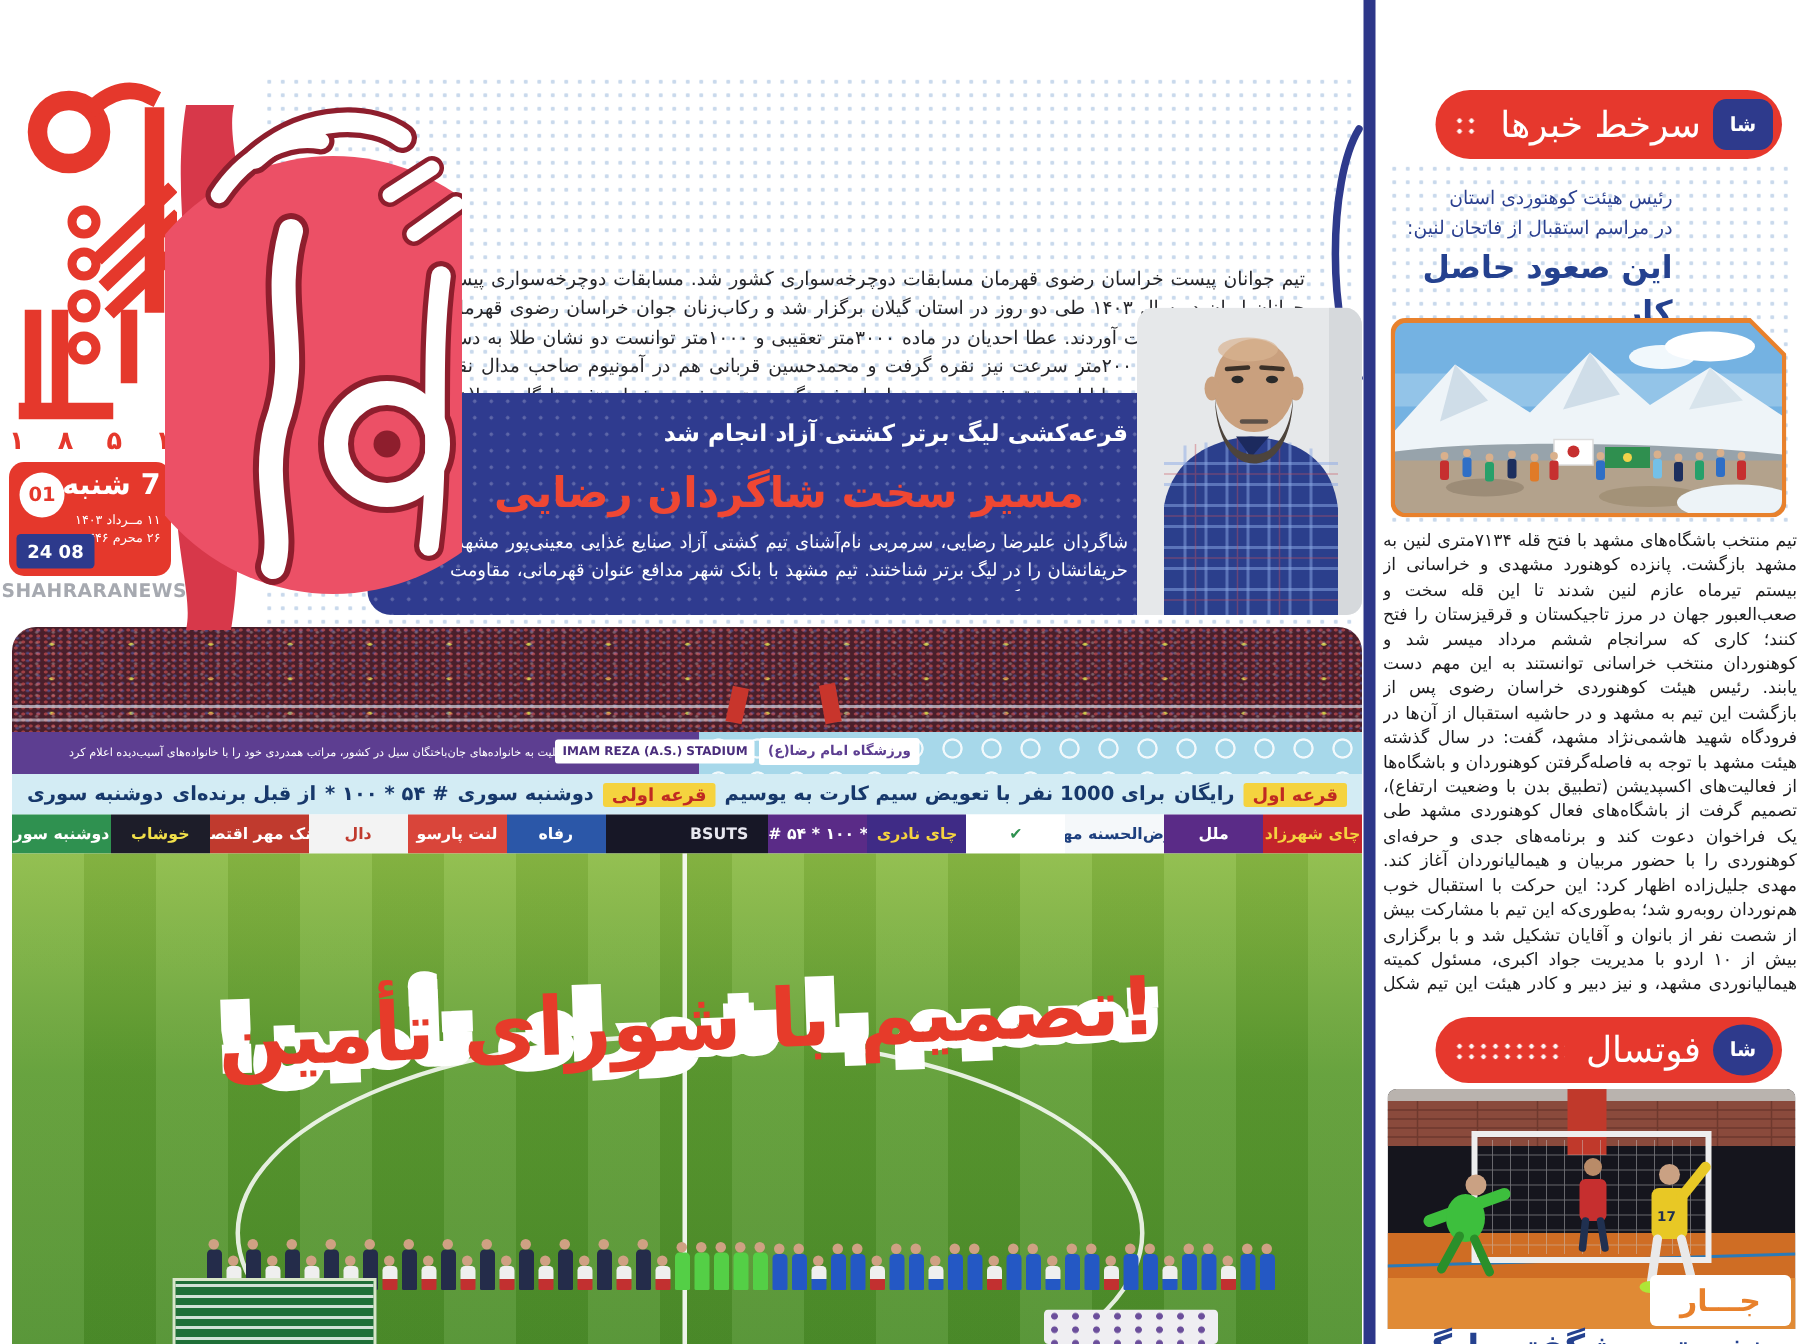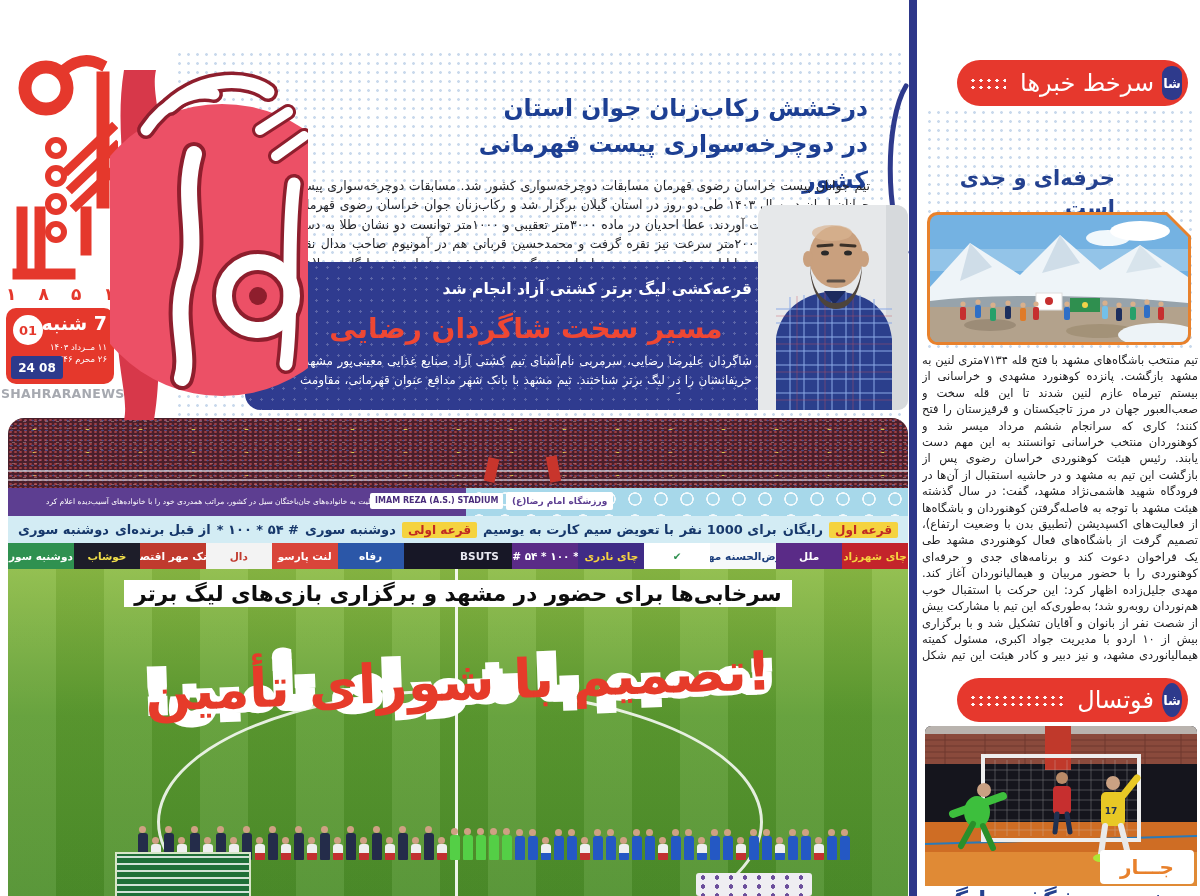--- a/index.html
+++ b/index.html
@@ -10,7 +10,7 @@
   .dots{background-image:radial-gradient(#c9d9ec 1.3px,transparent 1.5px);background-size:9px 9px;}
   
   .badge{background:#e6382d;border-radius:23px;display:flex;flex-direction:row-reverse;align-items:center;padding:0 6px;box-sizing:border-box;}
-  .badge .mini{width:20px;height:34px;background:#2e3a8c;border-radius:9px;color:#fff;font-weight:bold;font-size:13px;display:flex;align-items:center;justify-content:center;flex:0 0 auto;}
+  .badge .mini{width:40px;height:34px;background:#2e3a8c;border-radius:9px;color:#fff;font-weight:bold;font-size:13px;display:flex;align-items:center;justify-content:center;flex:0 0 auto;}
   .badge .mini.round{border-radius:50%;}
   .badge .ttl{color:#fff;font-weight:normal;font-size:24px;margin:0 8px;white-space:nowrap;direction:rtl;}
   .badge .lead{flex:1;height:13px;background-image:radial-gradient(#fff 1.6px,transparent 1.8px);background-size:8px 7px;margin:0 6px;opacity:.95;}

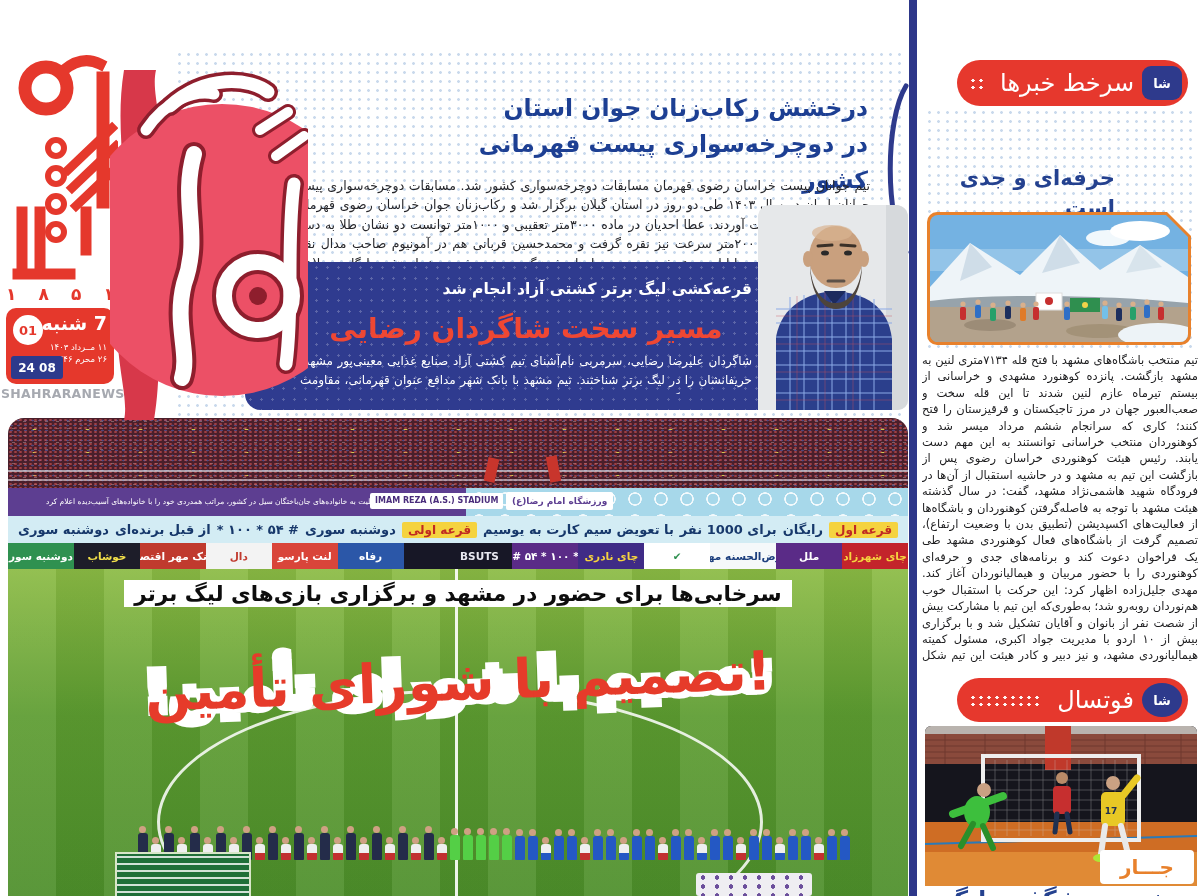--- a/index.html
+++ b/index.html
@@ -104,10 +104,6 @@
   <svg class="abs" style="left:872px;top:80px;" width="38" height="178" viewBox="0 0 38 178">
     <path d="M34,6 C13,40 13,138 34,172" stroke="#2e3a8c" stroke-width="5" fill="none" stroke-linecap="round"></path>
   </svg>
-  <div class="abs fa nav-headline" style="left:420px;top:90px;width:448px;text-align:right;font-size:23.5px;line-height:36px;">
-    <div>درخشش رکاب‌زنان جوان استان</div>
-    <div>در دوچرخه‌سواری پیست قهرمانی کشور</div>
-  </div>
   <div class="abs fa body-txt" style="left:292px;top:176px;width:578px;height:118px;font-size:12.5px;line-height:19.4px;overflow:hidden;">تیم جوانان پیست خراسان رضوی قهرمان مسابقات دوچرخه‌سواری کشور شد. مسابقات دوچرخه‌سواری پیست جوانان ایران در سال ۱۴۰۳ طی دو روز در استان گیلان برگزار شد و رکاب‌زنان جوان خراسان رضوی قهرمانی تیمی کشور را به دست آوردند. عطا احدیان در ماده ۳۰۰۰متر تعقیبی و ۱۰۰۰متر توانست دو نشان طلا به دست آورد. احدیان در ماده ۲۰۰متر سرعت نیز نقره گرفت و محمدحسین قربانی هم در آمونیوم صاحب مدال نقره شد. تیم خراسان رضوی با لباس منقوش به تصویر نمادهای فرهنگی هویتی مشهد و شعار «فرستادگان رضا(ع)» و لوگوی «شهر من» در این مسابقات شرکت کرد.</div>
 
   <div class="abs" style="left:245px;top:262px;width:663px;height:148px;background:#2f3b8f;border-radius:16px;">

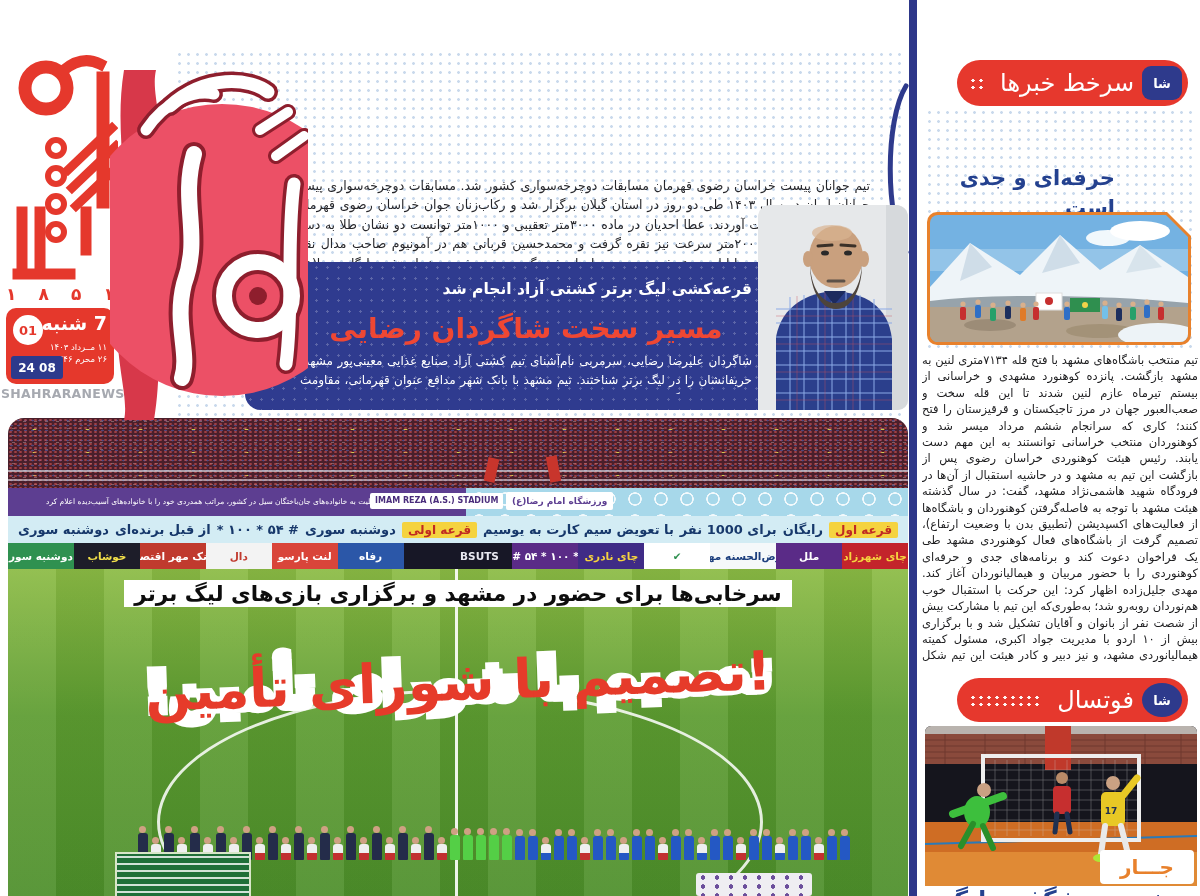--- a/index.html
+++ b/index.html
@@ -379,6 +379,10 @@
     <div class="lead"></div>
   </div>
 
+  <div class="abs fa" style="left:925px;top:122px;width:190px;text-align:right;color:#2a3f8f;font-size:12.5px;line-height:20px;">
+    <div>رئیس هیئت کوهنوردی استان</div>
+    <div>در مراسم استقبال از فاتحان لنین:</div>
+  </div>
   <div class="abs fa nav-headline" style="left:925px;top:163px;width:190px;text-align:right;font-size:21px;line-height:30px;color:#24418f;">
     <div>حرفه‌ای و جدی است</div>
   </div>

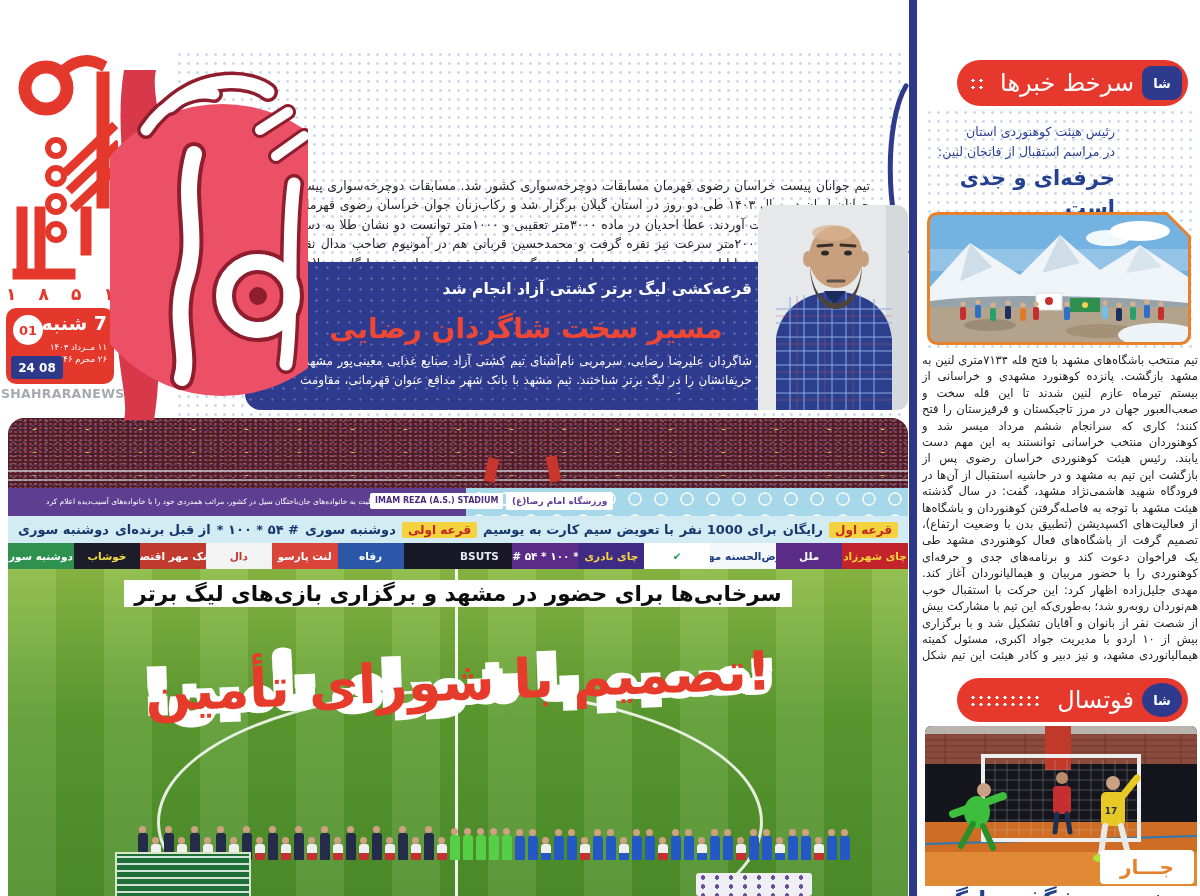--- a/index.html
+++ b/index.html
@@ -384,6 +384,7 @@
     <div>در مراسم استقبال از فاتحان لنین:</div>
   </div>
   <div class="abs fa nav-headline" style="left:925px;top:163px;width:190px;text-align:right;font-size:21px;line-height:30px;color:#24418f;">
+    <div>این صعود حاصل کار</div>
     <div>حرفه‌ای و جدی است</div>
   </div>
 

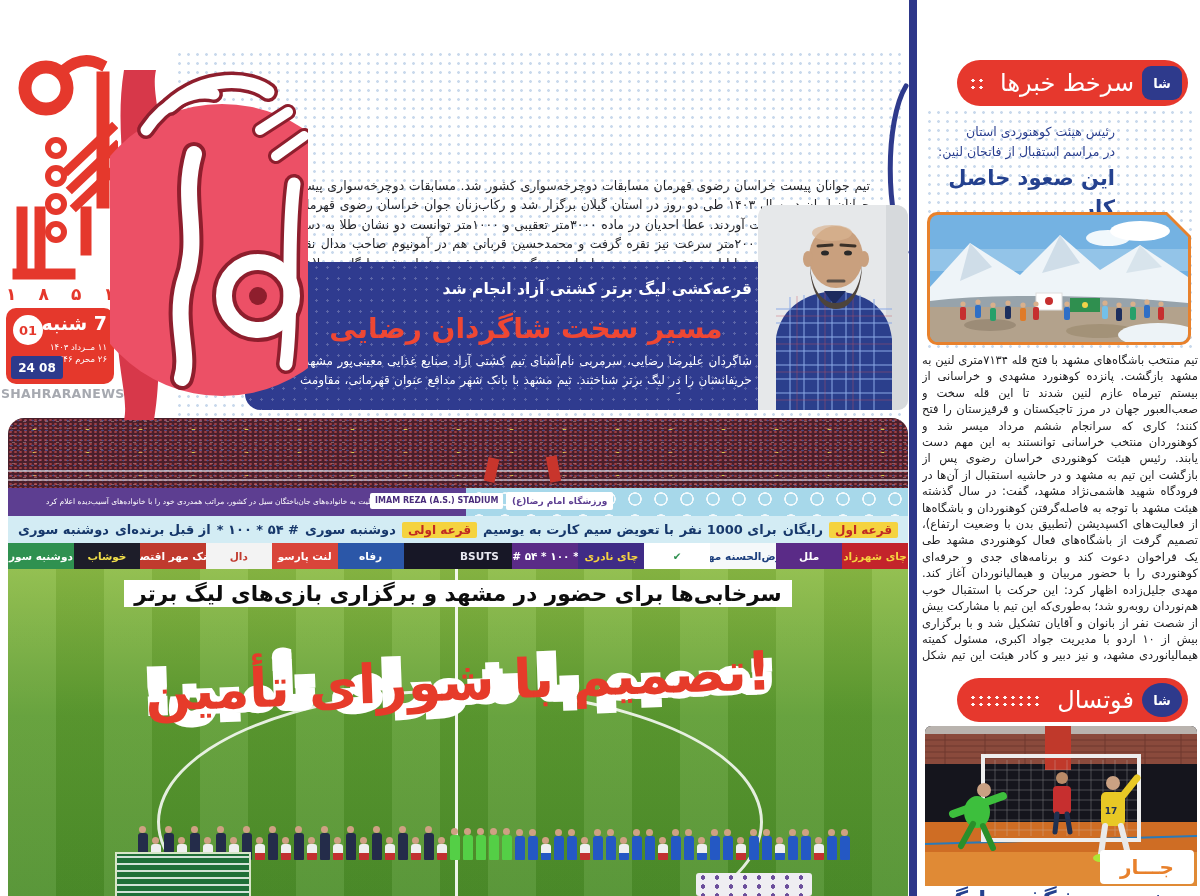--- a/index.html
+++ b/index.html
@@ -189,9 +189,6 @@
     <div class="abs" style="left:149px;top:271px;width:600px;height:260px;border:3px solid rgba(255,255,255,.85);border-radius:50%;"></div>
     <div class="abs" style="left:447px;top:151px;width:3px;height:327px;background:rgba(255,255,255,.9);"></div>
 
-    <div class="abs" style="left:0;top:162px;width:900px;text-align:center;">
-      <span class="capline">سرخابی‌ها برای حضور در مشهد و برگزاری بازی‌های لیگ برتر</span>
-    </div>
     <div class="abs" style="left:0;top:232px;width:900px;text-align:center;">
       <span class="bigred">
         <span class="back">تصمیم با شورای تأمین!</span>

